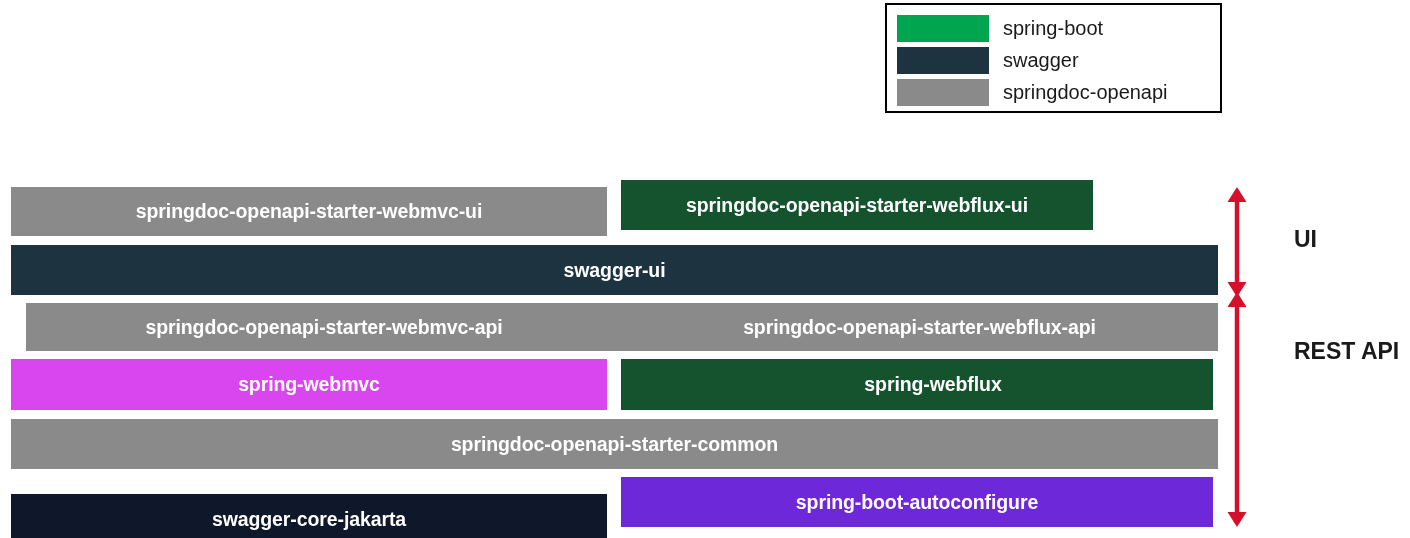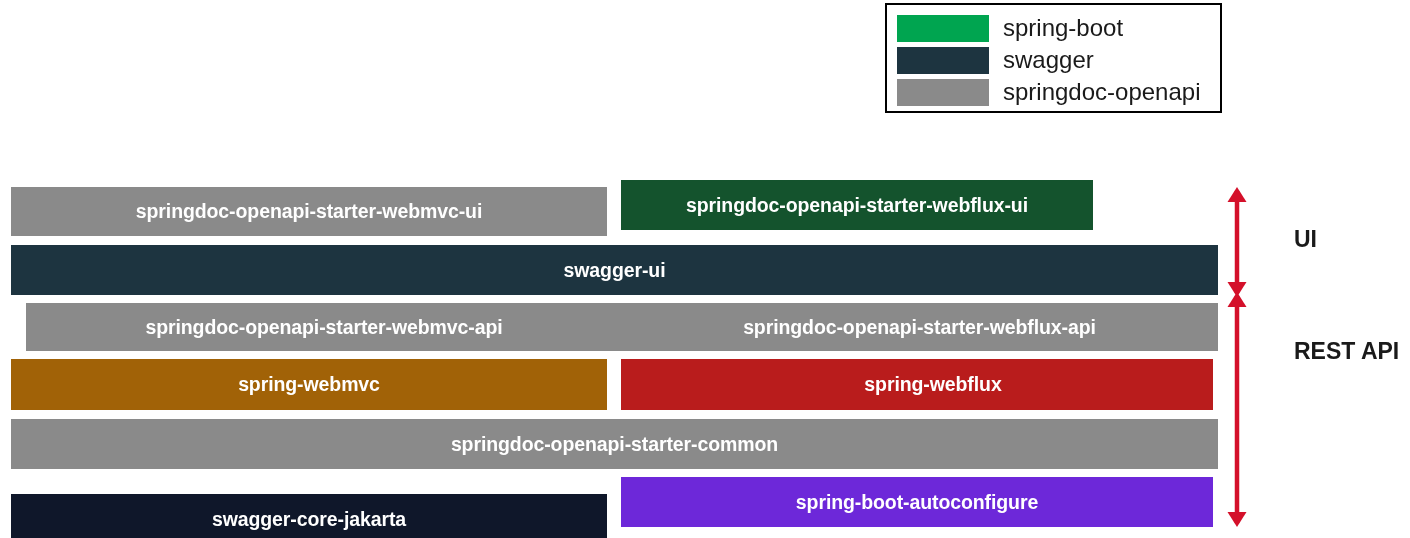--- a/index.html
+++ b/index.html
@@ -40,7 +40,7 @@
   }
   .legend-label {
     margin-left: 14px;
-    font-size: 24px;
+    font-size: 20px;
     color: #1a1a1a;
     line-height: 1;
     white-space: nowrap;

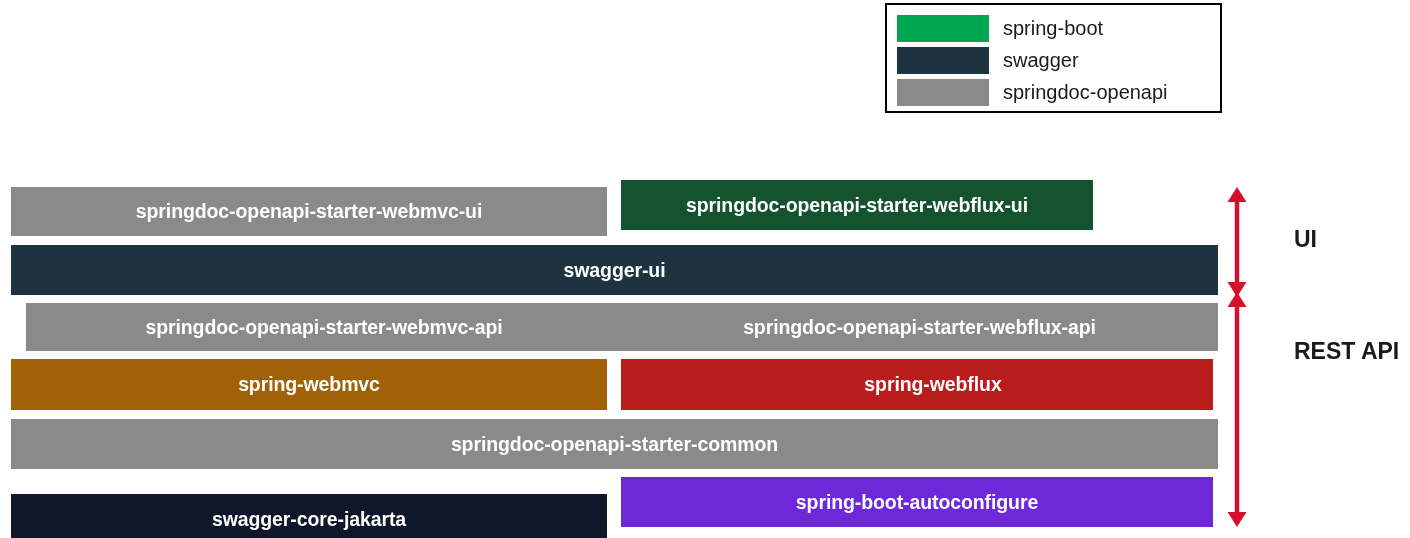--- a/index.html
+++ b/index.html
@@ -99,7 +99,7 @@
     <div class="box" style="left: 11px; top: 245px; width: 1207px; height: 50px; background: rgb(29, 52, 64);">swagger-ui</div>
     <div class="box" style="left: 26px; top: 303px; width: 596px; height: 48px; background: rgb(138, 138, 138);">springdoc-openapi-starter-webmvc-api</div>
     <div class="box" style="left: 621px; top: 303px; width: 597px; height: 48px; background: rgb(138, 138, 138);">springdoc-openapi-starter-webflux-api</div>
-    <div class="box" style="left: 11px; top: 359px; width: 596px; height: 51px; background: #a16207;">spring-webmvc</div>
+    <div class="box" style="left: 11px; top: 359px; width: 596px; height: 51px; background: #d946ef;">spring-webmvc</div>
     <div class="box" style="left: 621px; top: 359px; width: 592px; height: 51px; background: #b91c1c; padding-left: 32px;">spring-webflux</div>
     <div class="box" style="left: 11px; top: 419px; width: 1207px; height: 50px; background: rgb(138, 138, 138);">springdoc-openapi-starter-common</div>
     <div class="box" style="left: 11px; top: 494px; width: 596px; height: 50px; background: #0f172a;">swagger-core-jakarta</div>

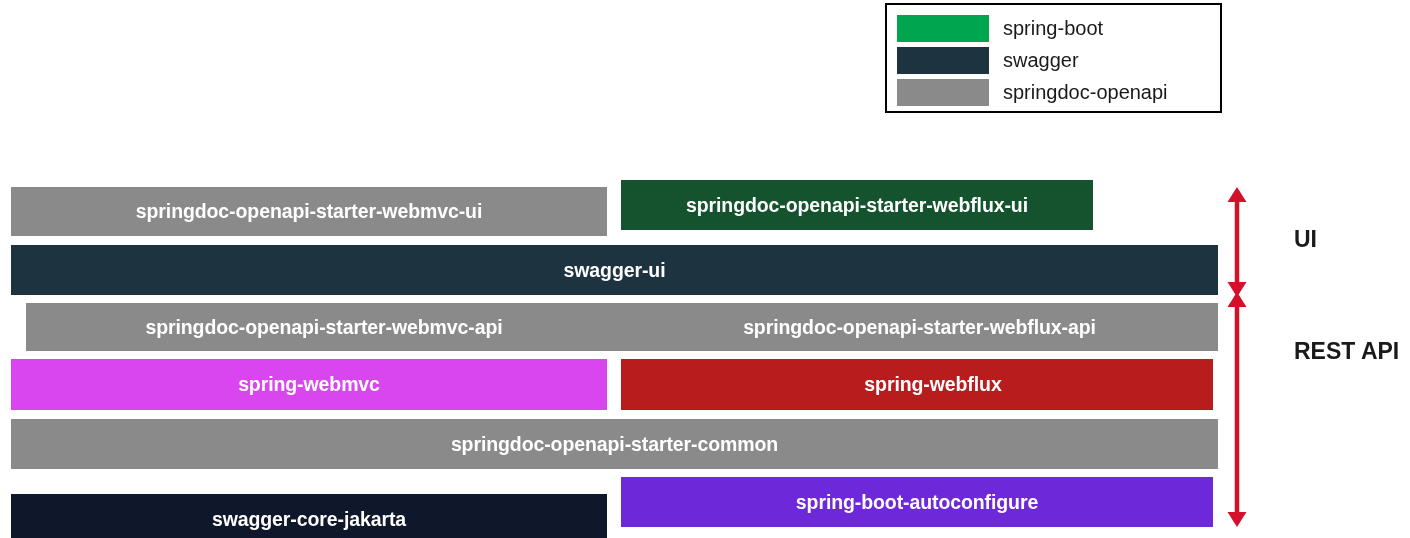--- a/index.html
+++ b/index.html
@@ -100,7 +100,7 @@
     <div class="box" style="left: 26px; top: 303px; width: 596px; height: 48px; background: rgb(138, 138, 138);">springdoc-openapi-starter-webmvc-api</div>
     <div class="box" style="left: 621px; top: 303px; width: 597px; height: 48px; background: rgb(138, 138, 138);">springdoc-openapi-starter-webflux-api</div>
     <div class="box" style="left: 11px; top: 359px; width: 596px; height: 51px; background: #d946ef;">spring-webmvc</div>
-    <div class="box" style="left: 621px; top: 359px; width: 592px; height: 51px; background: #b91c1c; padding-left: 32px;">spring-webflux</div>
+    <div class="box" style="left: 621px; top: 359px; width: 592px; height: 51px; background: #14532d; padding-left: 32px;">spring-webflux</div>
     <div class="box" style="left: 11px; top: 419px; width: 1207px; height: 50px; background: rgb(138, 138, 138);">springdoc-openapi-starter-common</div>
     <div class="box" style="left: 11px; top: 494px; width: 596px; height: 50px; background: #0f172a;">swagger-core-jakarta</div>
     <div class="box" style="left: 621px; top: 477px; width: 592px; height: 50px; background: #6d28d9;">spring-boot-autoconfigure</div>

